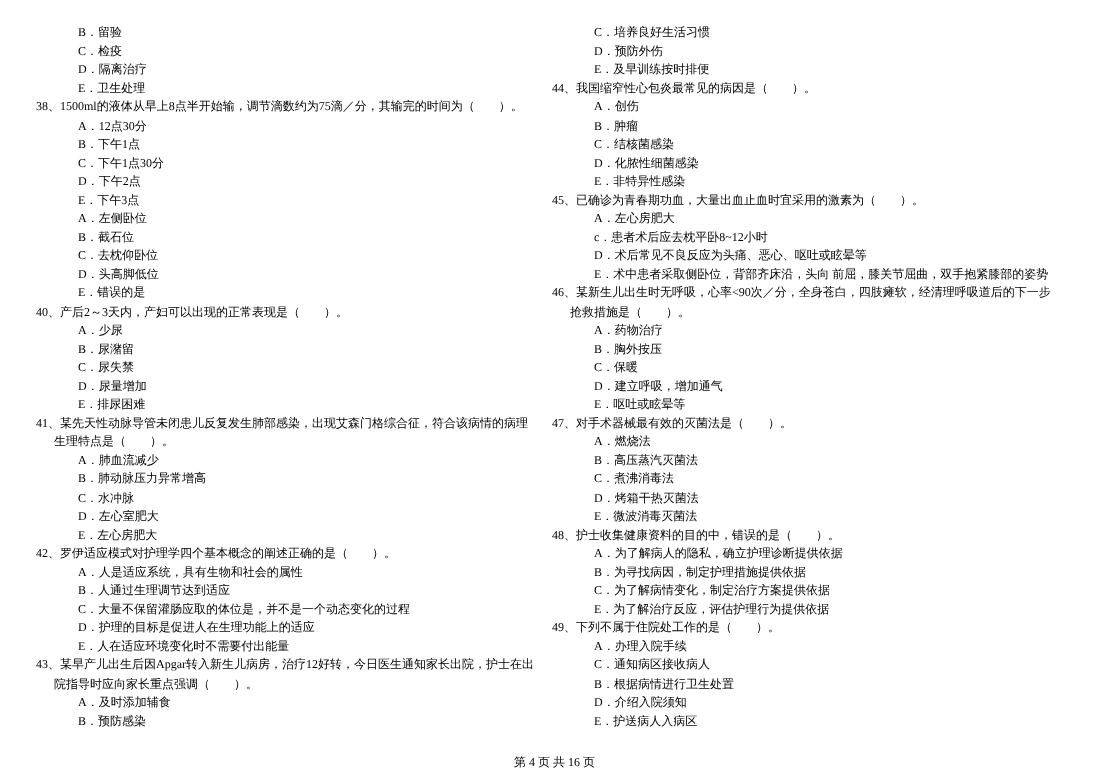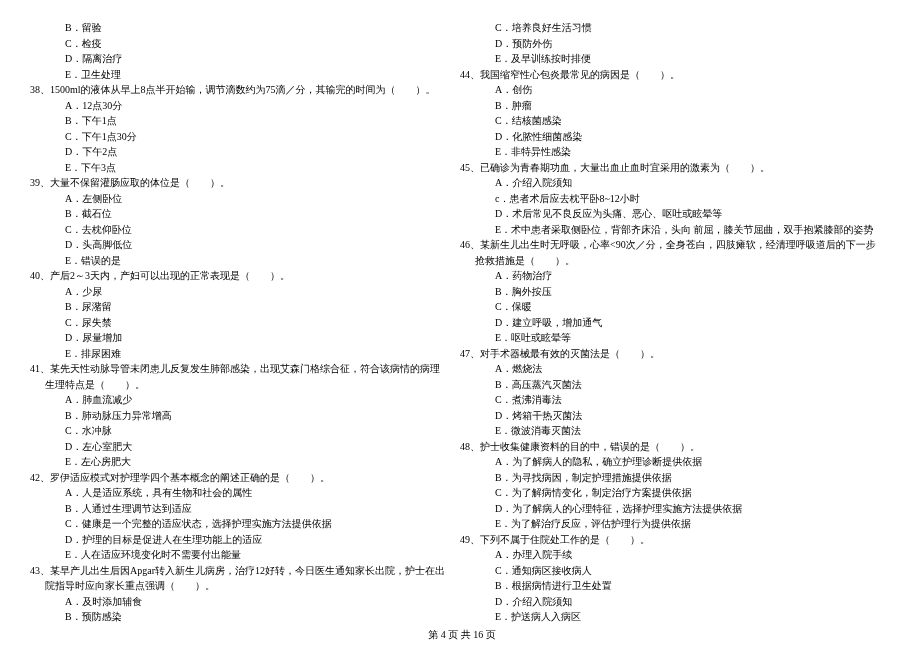--- a/index.html
+++ b/index.html
@@ -53,7 +53,6 @@
       <div class="line opt">C．下午1点30分</div>
       <div class="line opt">D．下午2点</div>
       <div class="line opt">E．下午3点</div>
-      <div class="line q">39、大量不保留灌肠应取的体位是（　　）。</div>
       <div class="line opt">A．左侧卧位</div>
       <div class="line opt">B．截石位</div>
       <div class="line opt">C．去枕仰卧位</div>

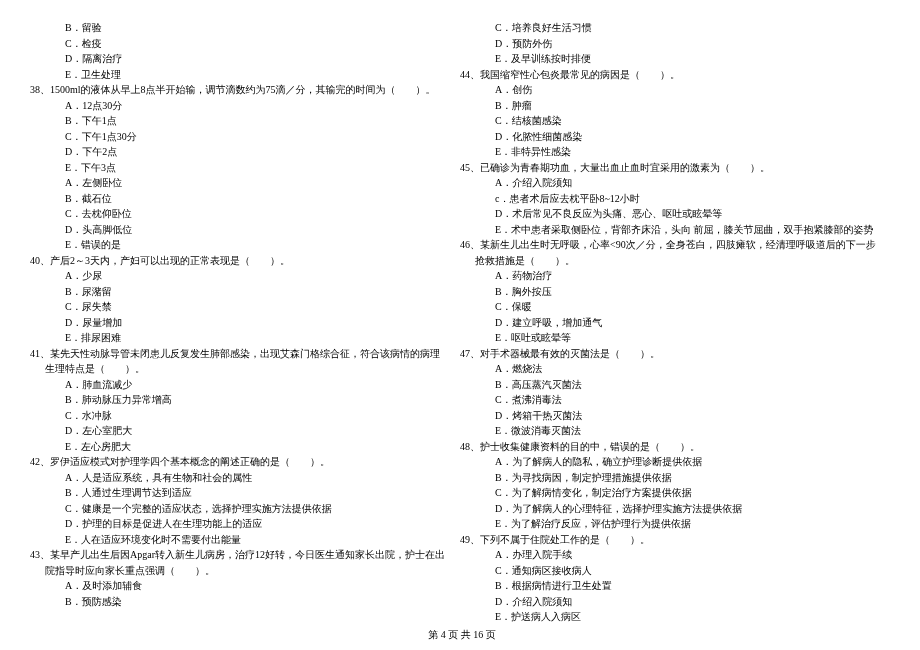--- a/index.html
+++ b/index.html
@@ -93,7 +93,7 @@
       <div class="line opt">D．化脓性细菌感染</div>
       <div class="line opt">E．非特异性感染</div>
       <div class="line q">45、已确诊为青春期功血，大量出血止血时宜采用的激素为（　　）。</div>
-      <div class="line opt">A．介绍入院须知</div>
+      <div class="line opt">A．左心房肥大</div>
       <div class="line opt">c．患者术后应去枕平卧8~12小时</div>
       <div class="line opt">D．术后常见不良反应为头痛、恶心、呕吐或眩晕等</div>
       <div class="line opt">E．术中患者采取侧卧位，背部齐床沿，头向 前屈，膝关节屈曲，双手抱紧膝部的姿势</div>

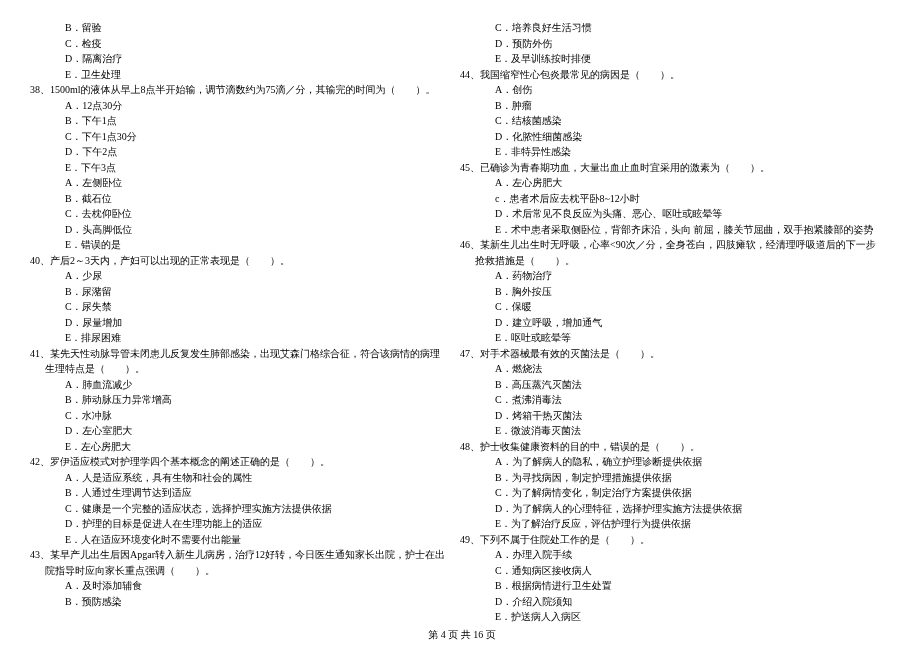--- a/index.html
+++ b/index.html
@@ -74,7 +74,7 @@
       <div class="line q">42、罗伊适应模式对护理学四个基本概念的阐述正确的是（　　）。</div>
       <div class="line opt">A．人是适应系统，具有生物和社会的属性</div>
       <div class="line opt">B．人通过生理调节达到适应</div>
-      <div class="line opt">C．健康是一个完整的适应状态，选择护理实施方法提供依据</div>
+      <div class="line opt">C．大量不保留灌肠应取的体位是，并不是一个动态变化的过程</div>
       <div class="line opt">D．护理的目标是促进人在生理功能上的适应</div>
       <div class="line opt">E．人在适应环境变化时不需要付出能量</div>
       <div class="line q">43、某早产儿出生后因Apgar转入新生儿病房，治疗12好转，今日医生通知家长出院，护士在出</div>

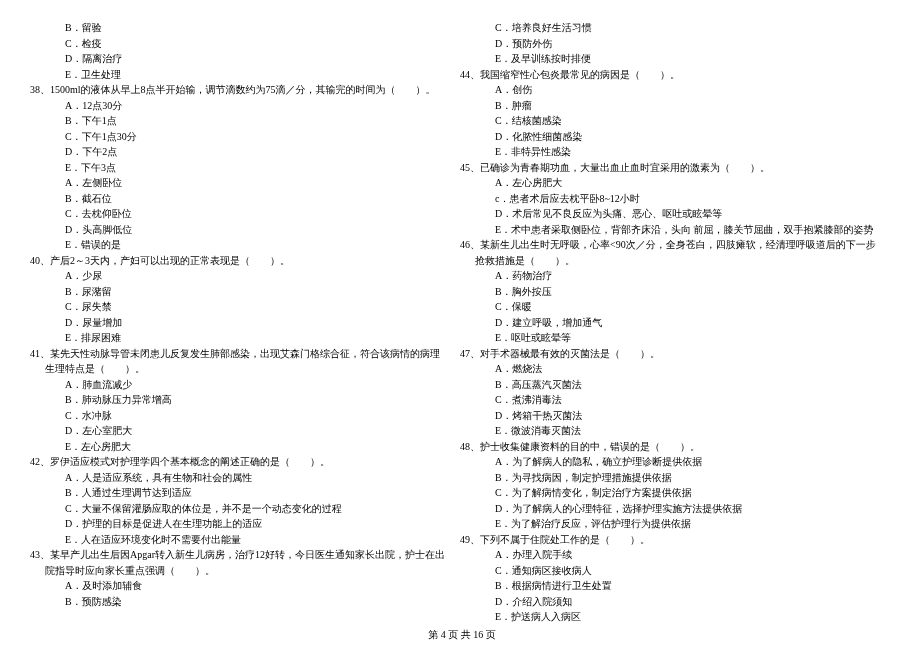--- a/index.html
+++ b/index.html
@@ -114,7 +114,6 @@
       <div class="line opt">A．为了解病人的隐私，确立护理诊断提供依据</div>
       <div class="line opt">B．为寻找病因，制定护理措施提供依据</div>
       <div class="line opt">C．为了解病情变化，制定治疗方案提供依据</div>
-      <div class="line opt">D．为了解病人的心理特征，选择护理实施方法提供依据</div>
       <div class="line opt">E．为了解治疗反应，评估护理行为提供依据</div>
       <div class="line q">49、下列不属于住院处工作的是（　　）。</div>
       <div class="line opt">A．办理入院手续</div>

